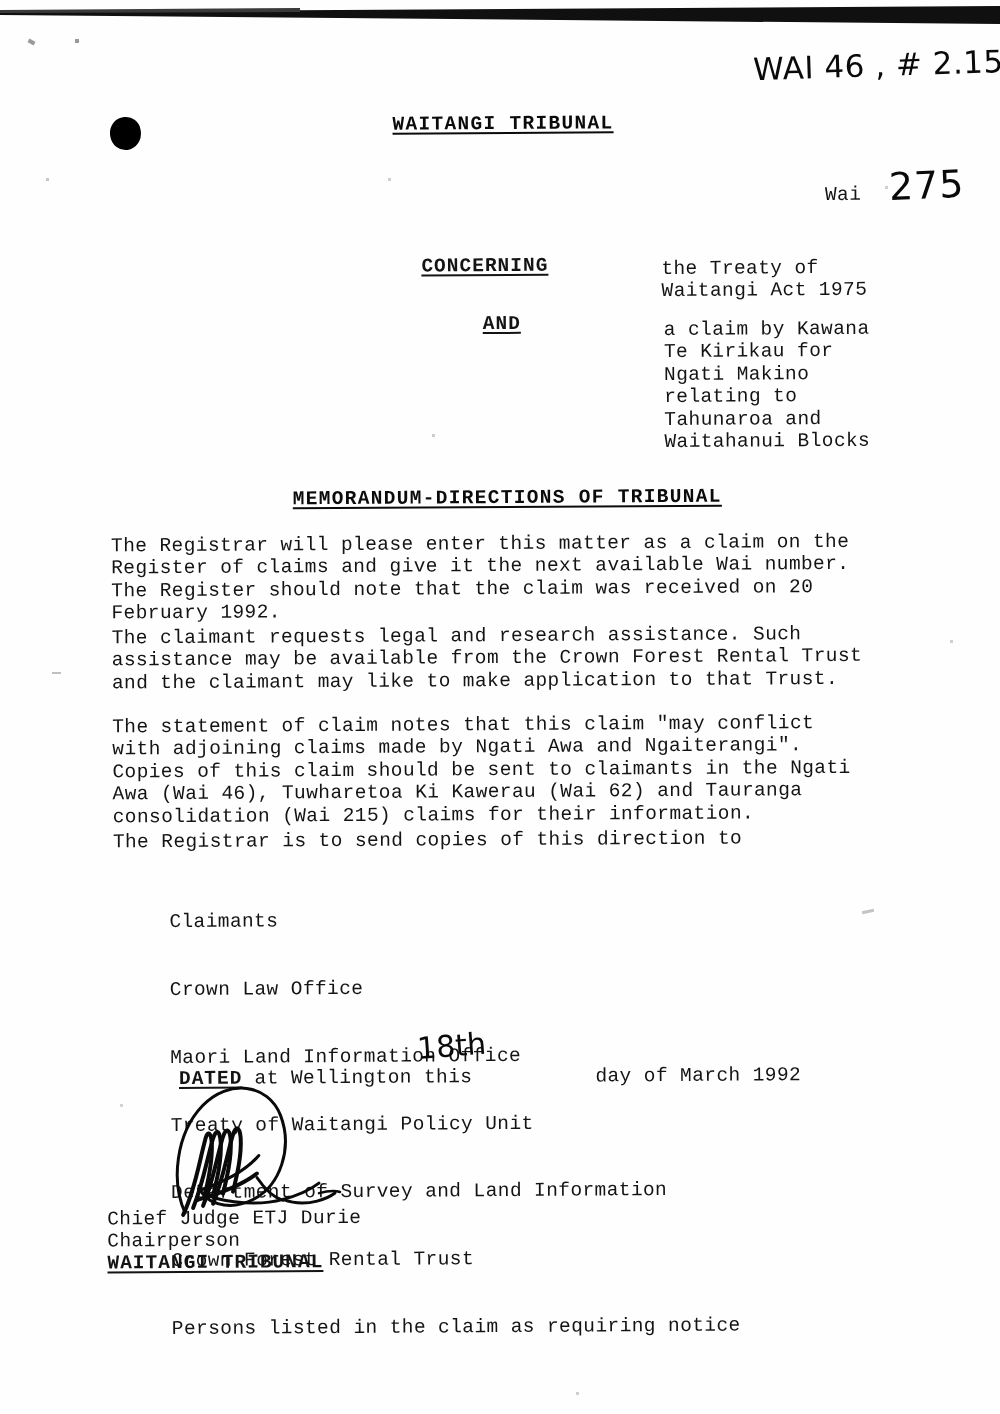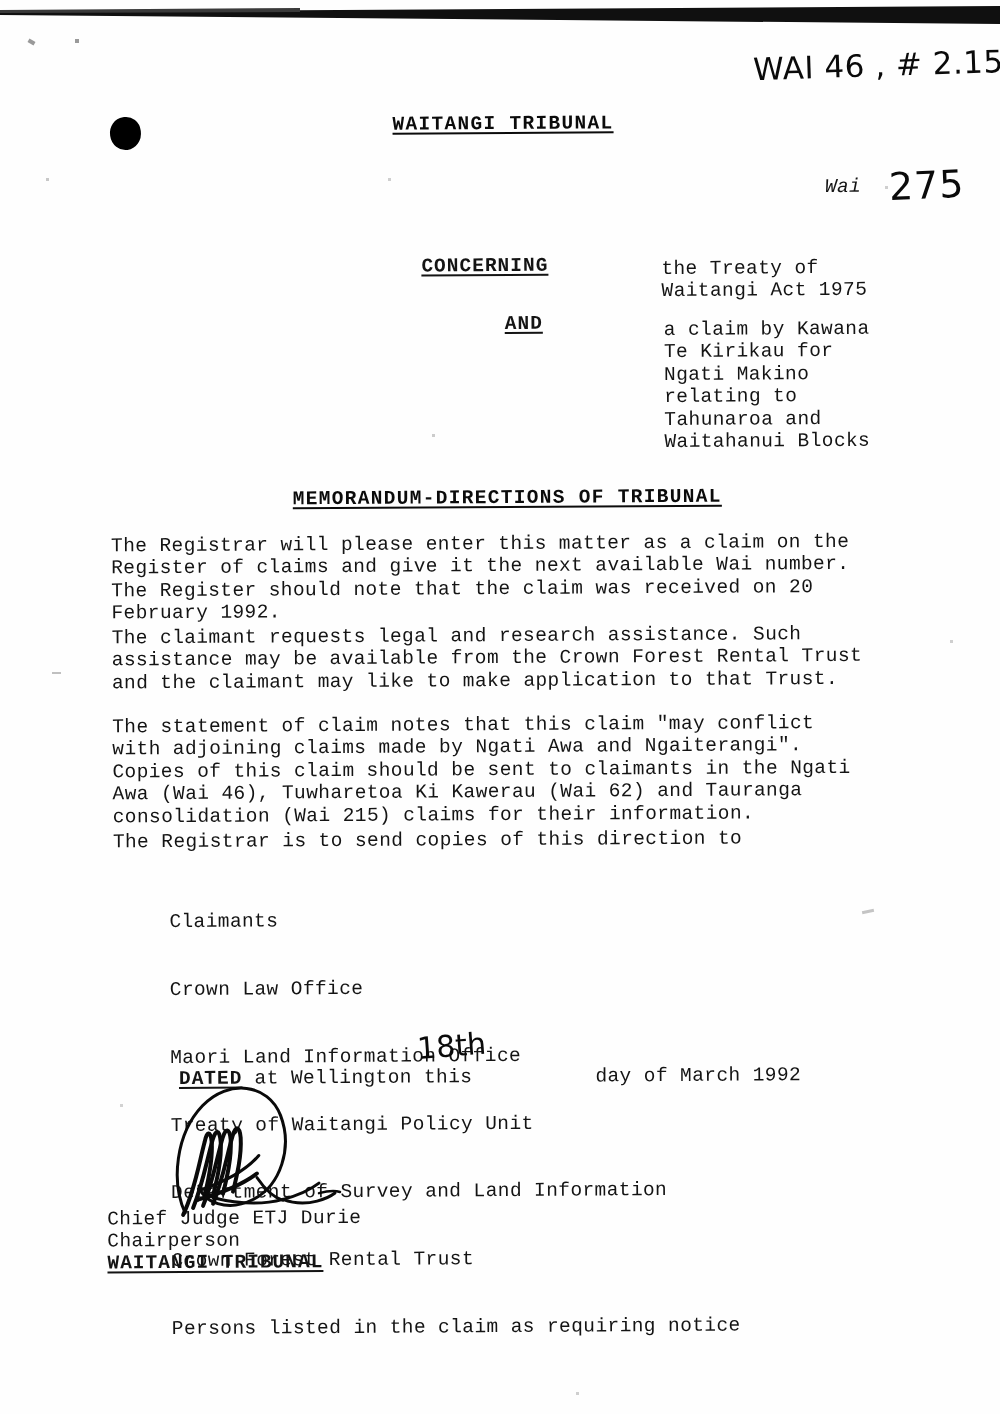--- a/index.html
+++ b/index.html
@@ -100,7 +100,7 @@
 
   
   #title-waitangi-tribunal { left: 396px; top: 113px; }
-  #wai-label { left: 828px; top: 178px; font-style: italic; }
+  #wai-label { left: 828px; top: 186px; }
   #wai-number {
     left: 892px; top: 166px;
     font-size: 38px;

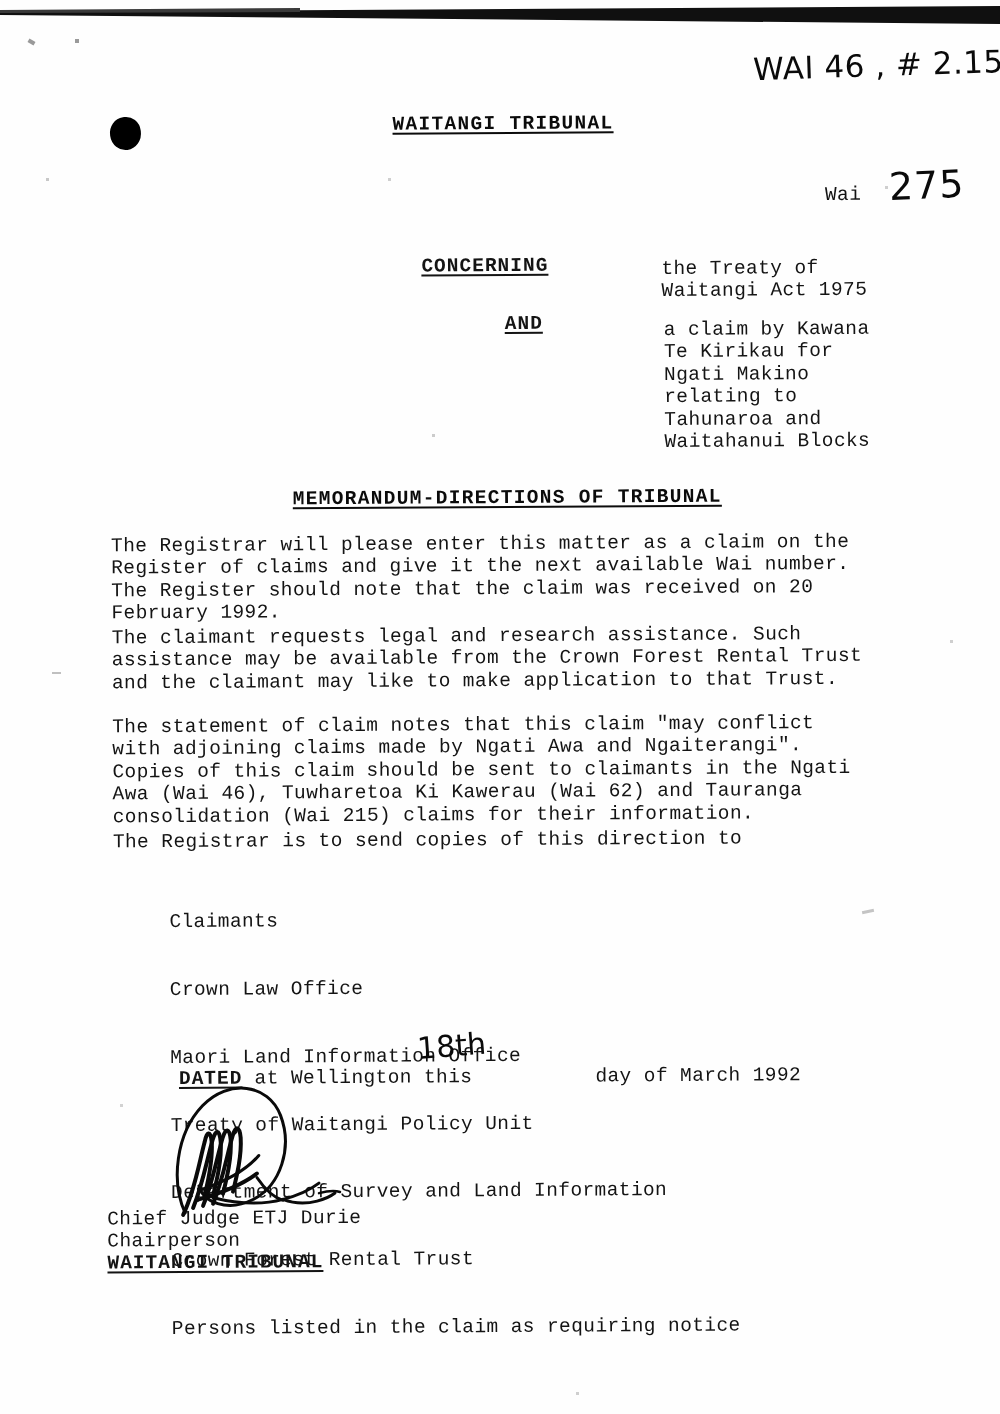--- a/index.html
+++ b/index.html
@@ -116,7 +116,7 @@
 
   #concerning-label { left: 424px; top: 255px; }
   #concerning-text  { left: 664px; top: 259px; }
-  #and-label        { left: 507px; top: 313px; }
+  #and-label        { left: 485px; top: 313px; }
   #and-text         { left: 666px; top: 320px; }
 
   #memo-heading { left: 294px; top: 487px; }

